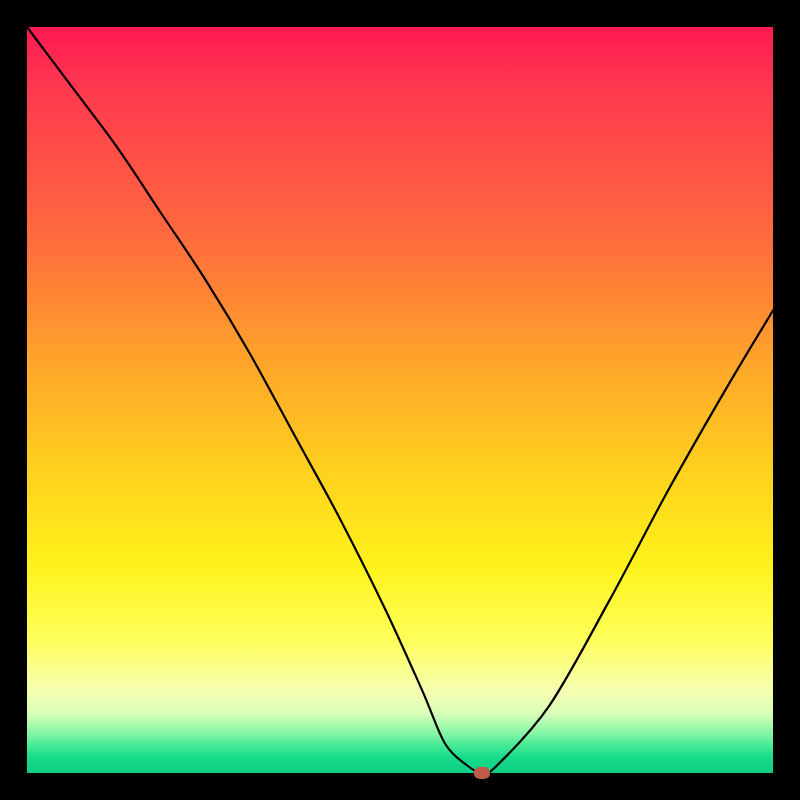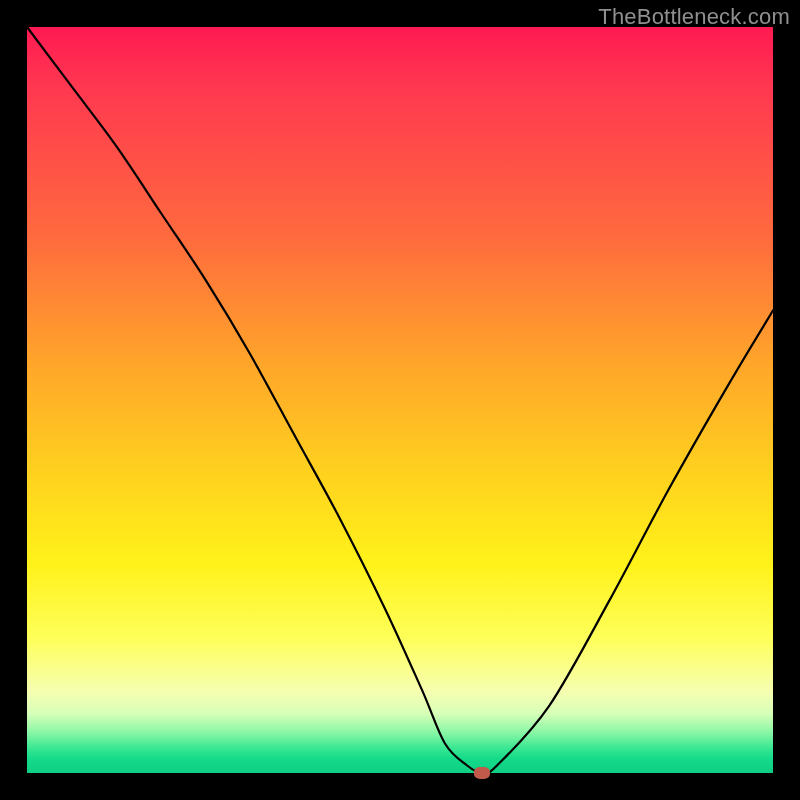--- a/index.html
+++ b/index.html
@@ -82,7 +82,6 @@
 
   <div id="marker" class="marker" style="left: 482.06px; top: 773px;"></div>
 
-  <div class="watermark">TheBottleneck.com</div>
 </div>
 
 </body></html>

